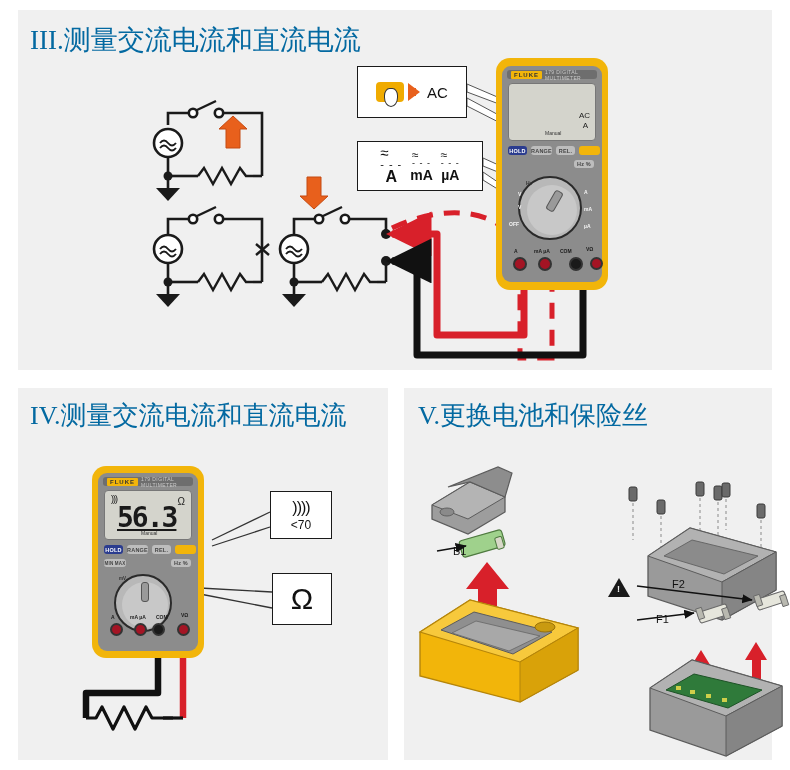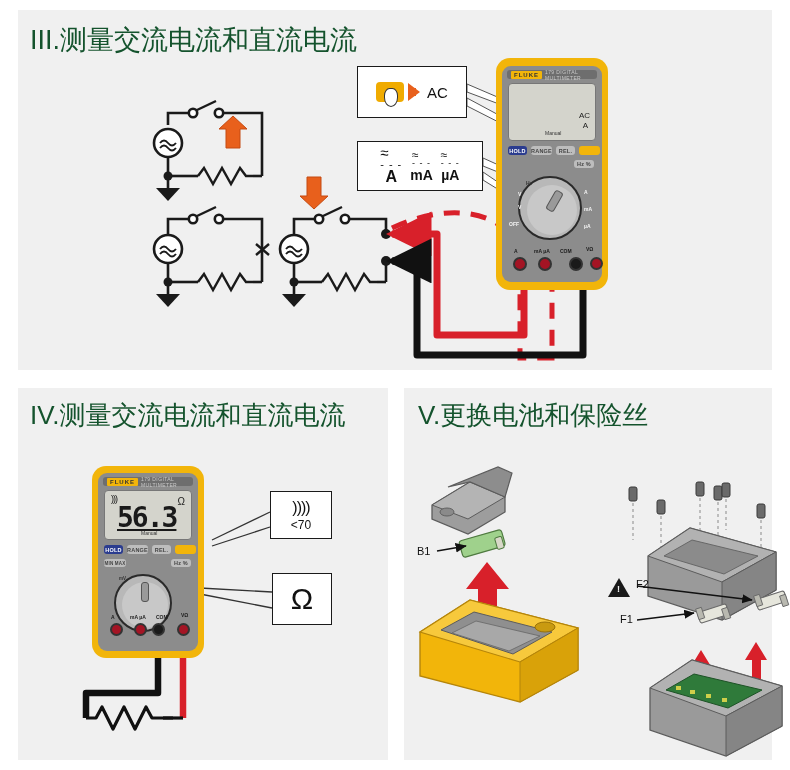--- a/index.html
+++ b/index.html
@@ -19,8 +19,8 @@
   .sec-title {
     position:absolute;
     font-size:27px;
-    color:#14532d;
-    font-family:Liberation Sans, sans-serif;
+    color:#0369a1;
+    font-family:Liberation Serif, serif;
     white-space:nowrap;
     letter-spacing:0px;
   }

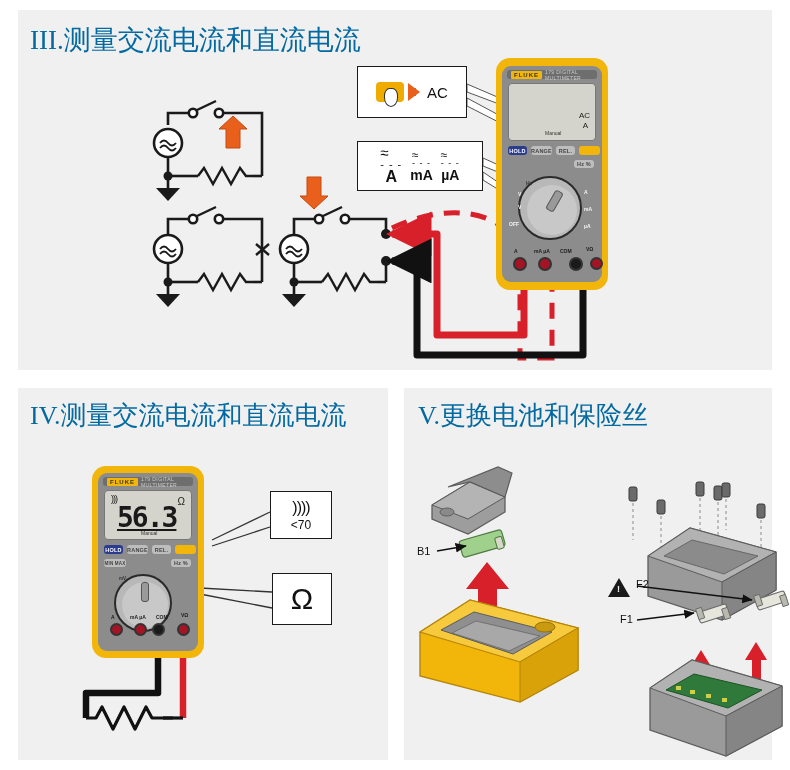--- a/index.html
+++ b/index.html
@@ -109,7 +109,7 @@
   .dial-lbl { position:absolute; font-size:5px; color:#f5f5f5; font-weight:bold; }
   .dial-lbl.dark { color:#333; }
 
-  .part-lbl { position:absolute; font-size:11px; color:#111; font-family:"Liberation Sans", sans-serif;}
+  .part-lbl { position:absolute; font-size:11px; color:#111; font-family:"Liberation Sans", sans-serif;margin-left:36px;}
   .warn-tri { position:absolute; width:0;height:0;
      border-left:11px solid transparent;border-right:11px solid transparent;
      border-bottom:19px solid #1a1a1a; }

